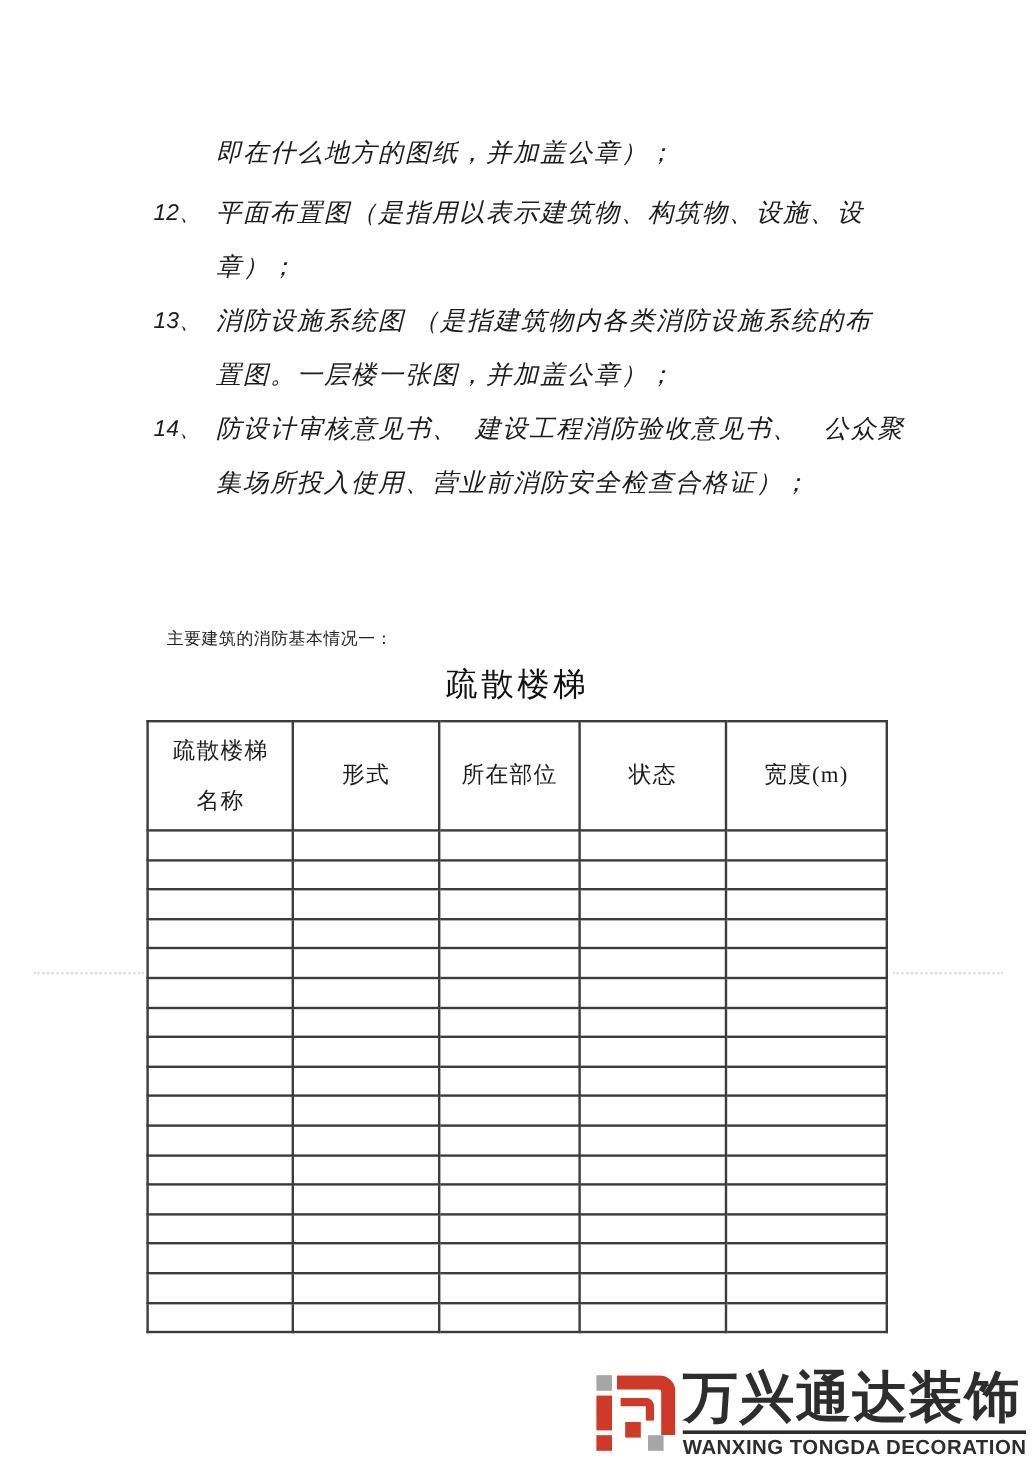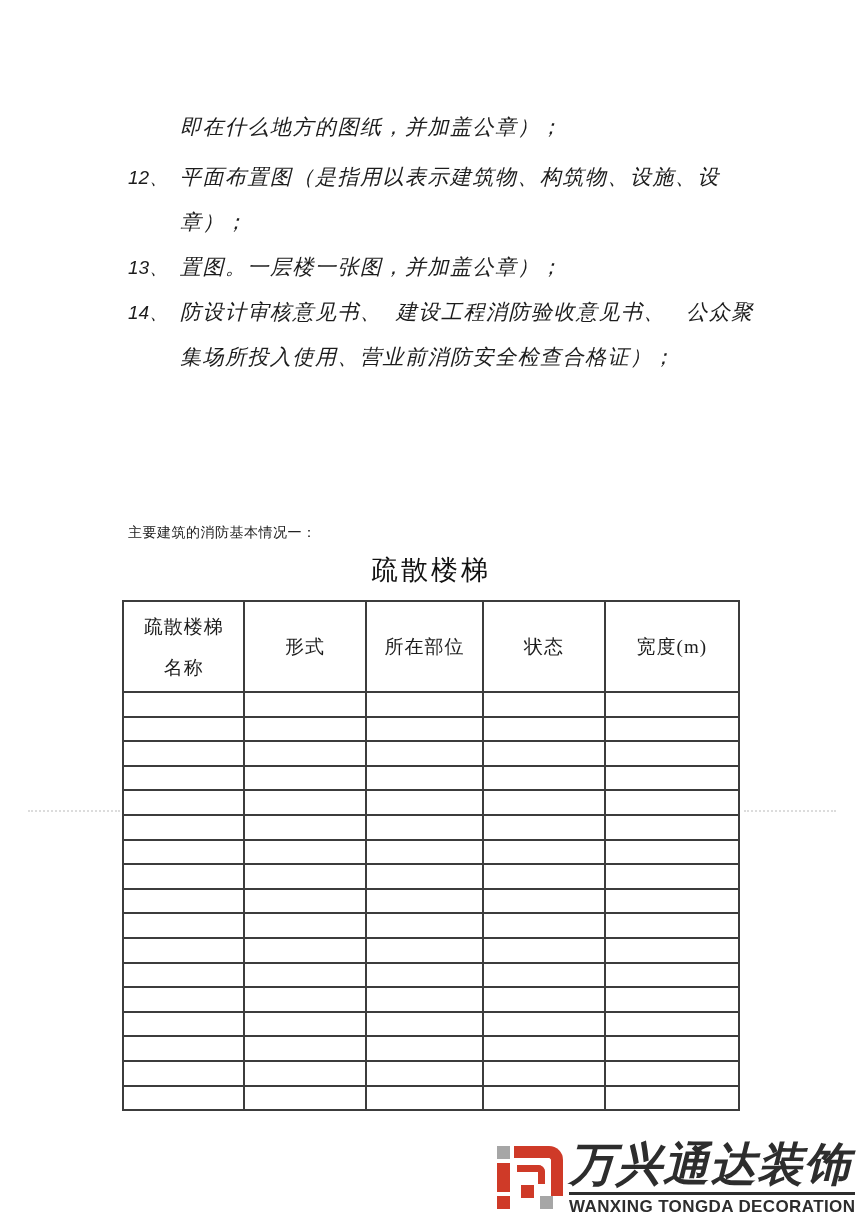--- a/index.html
+++ b/index.html
@@ -100,6 +100,7 @@
     <div class="para">
       <div class="para-num">13、</div>
       <div class="para-lines">
+        <div class="doc-line">消防设施系统图 （是指建筑物内各类消防设施系统的布</div>
         <div class="doc-line">置图。一层楼一张图，并加盖公章）；</div>
       </div>
     </div>

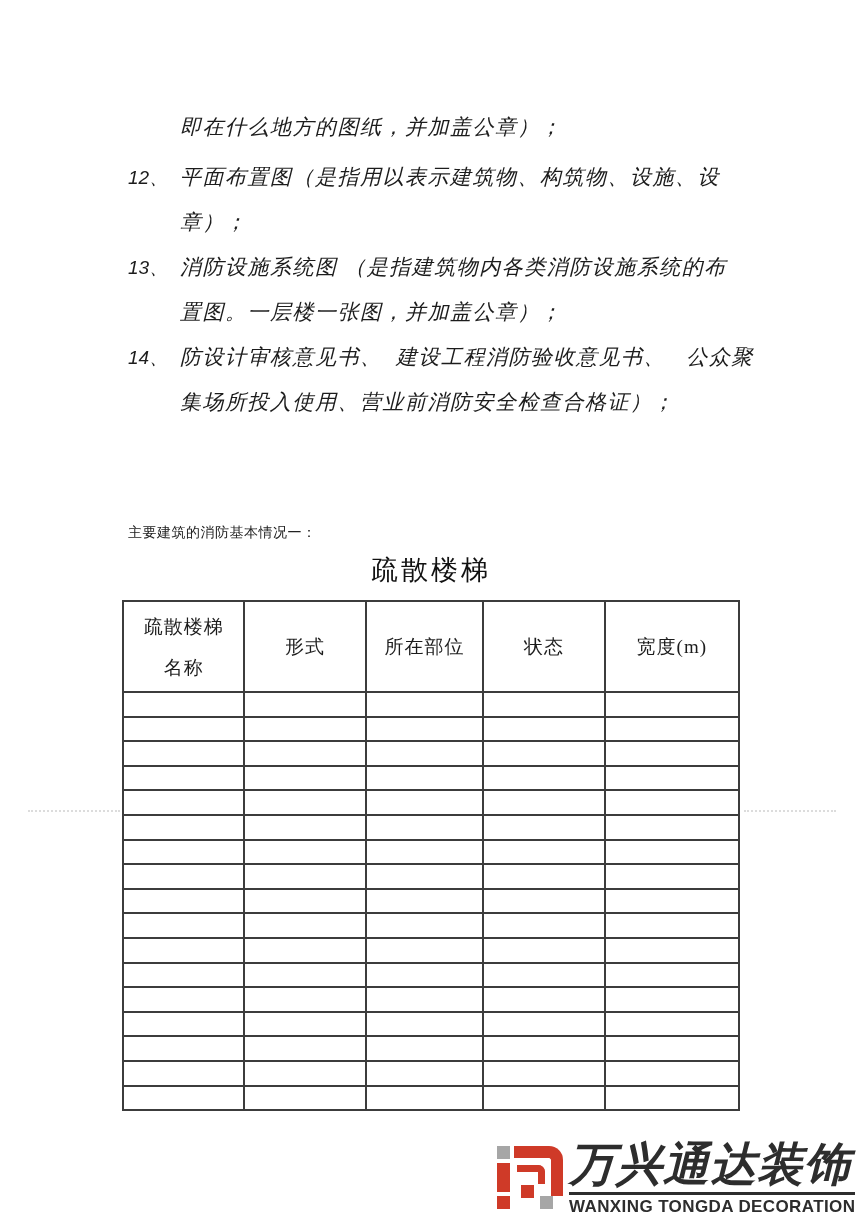--- a/index.html
+++ b/index.html
@@ -26,7 +26,7 @@
   }
 
   
-  .section-note { position:absolute; left:128px; top:524px; font-size:14px; letter-spacing:0.5px; color:#222; }
+  .section-note { position:absolute; left:139px; top:524px; font-size:14px; letter-spacing:0.5px; color:#222; }
   .table-title { position:absolute; left:122px; top:552px; width:618px; text-align:center; font-size:27px; letter-spacing:3px; color:#111; }
 
   

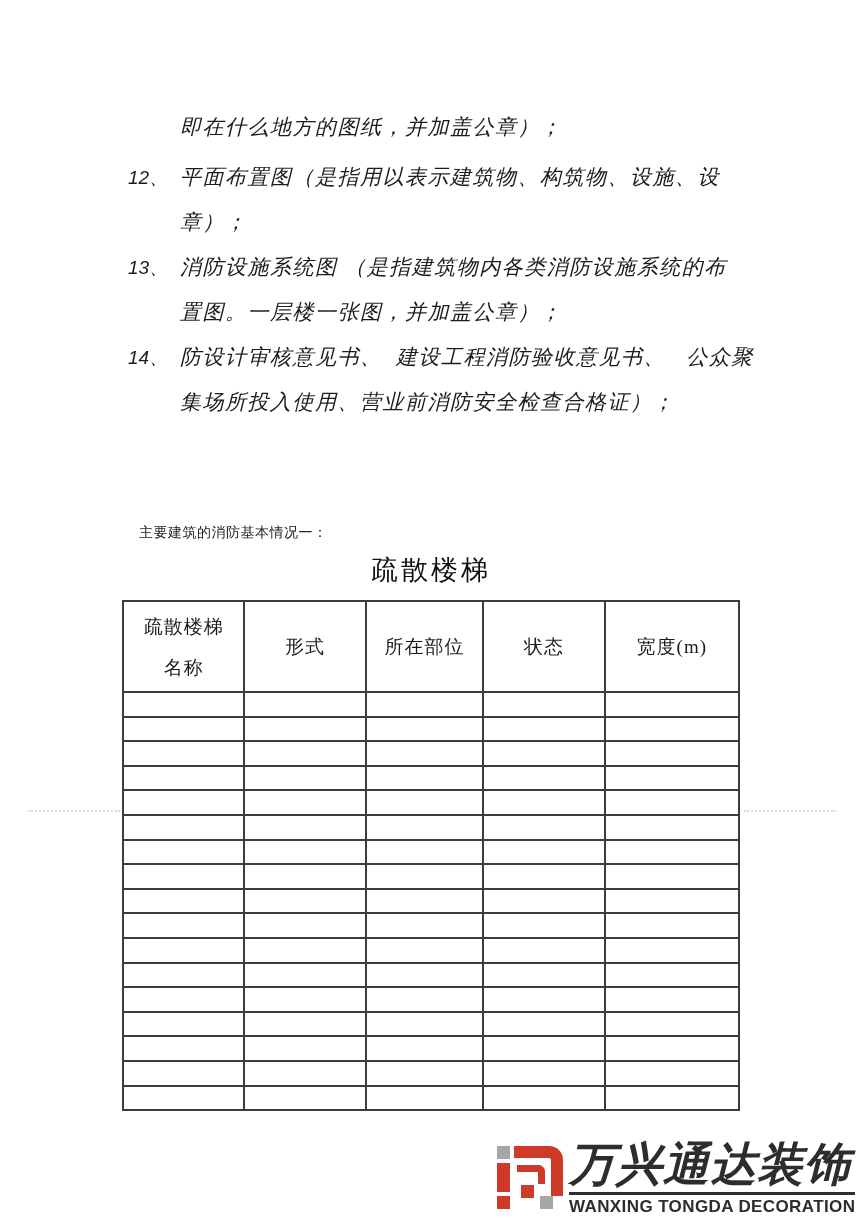--- a/index.html
+++ b/index.html
@@ -71,7 +71,7 @@
   .logo-cn {
     font-family:"Liberation Sans","DejaVu Sans",sans-serif; font-weight:700;
     font-size:46px; line-height:52px; letter-spacing:1px;
-    color:var(--brand-text); white-space:nowrap;font-style:italic;
+    color:var(--brand-text); white-space:nowrap;
   }
   .logo-en {
     font-family:"Liberation Sans","DejaVu Sans",sans-serif; font-weight:700;

